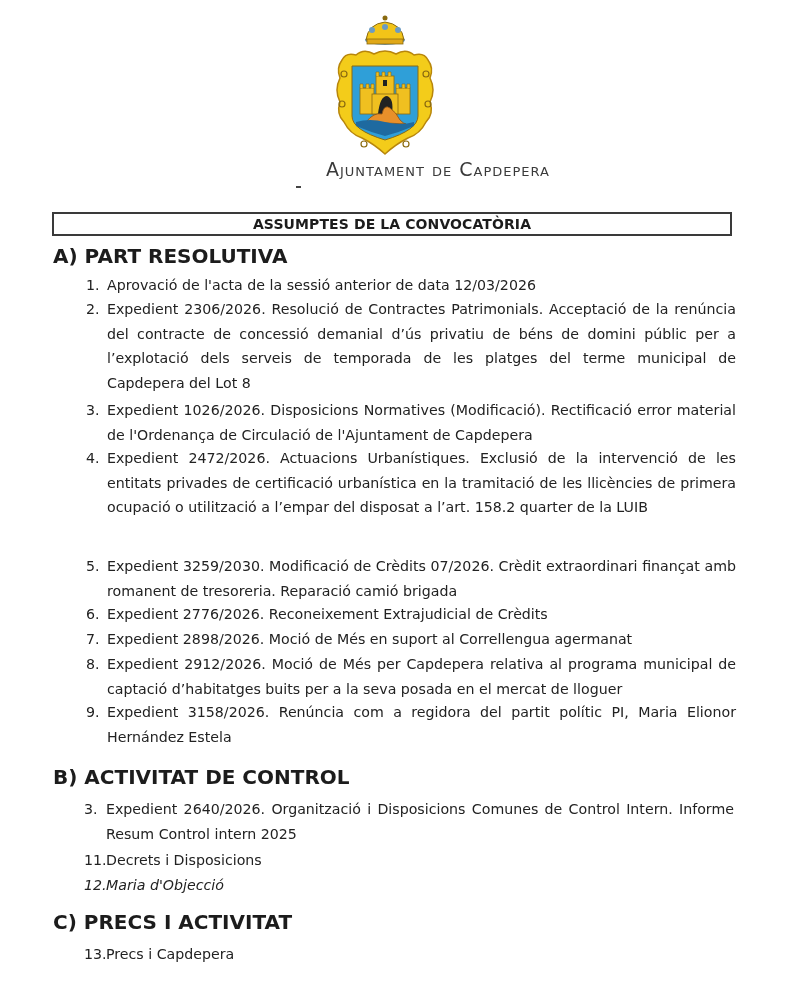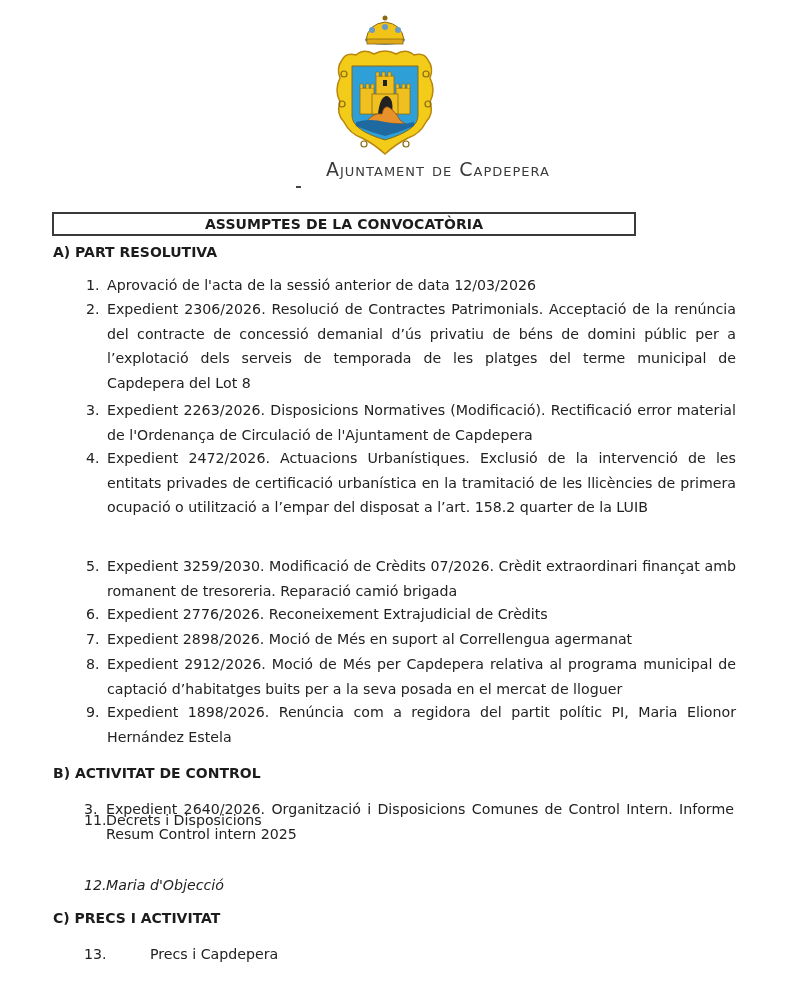--- a/index.html
+++ b/index.html
@@ -15,7 +15,7 @@
   }
   .org-dash { position: absolute; left: 296px; top: 186px; width: 5px; height: 2px; background: #444; }
   .title-box {
-    position: absolute; left: 52px; top: 212px; width: 584px; height: 24px;
+    position: absolute; left: 52px; top: 212px; width: 680px; height: 24px;
     border: 2px solid #3a3a3a; box-sizing: border-box;
     display: flex; align-items: center; justify-content: center;
   }

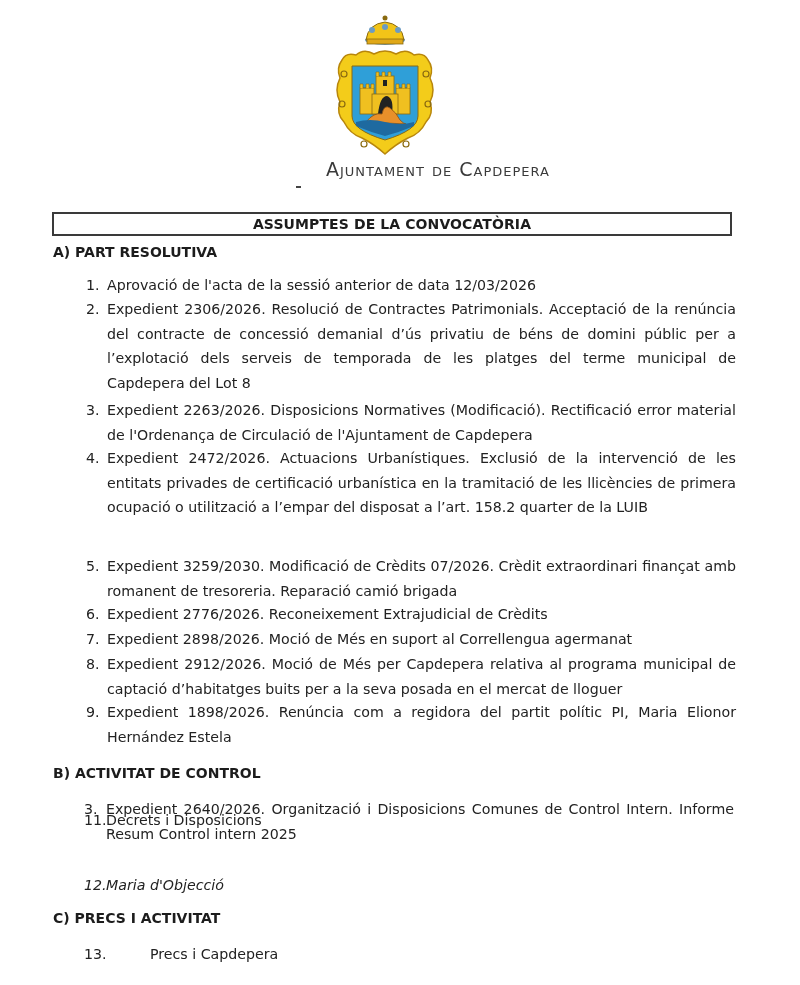--- a/index.html
+++ b/index.html
@@ -21,7 +21,7 @@
   }
   .title-box span { font-size: 14px; font-weight: bold; color: #1c1c1c; letter-spacing: 0.1px; }
   .section-heading {
-    position: absolute; left: 53px; font-size: 14px; font-weight: bold; color: #1c1c1c;
+    position: absolute; left: 53px; font-size: 20px; font-weight: bold; color: #1c1c1c;
   }
   .item {
     position: absolute; left: 86px; width: 650px; font-size: 14.2px; line-height: 24.5px;

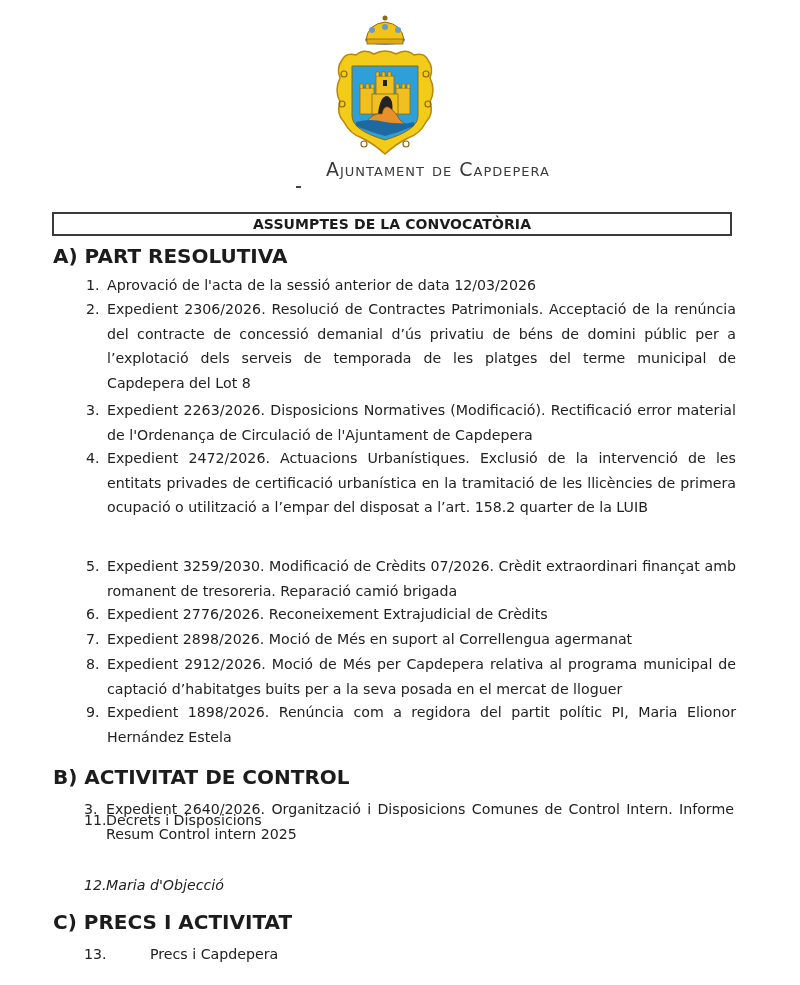--- a/index.html
+++ b/index.html
@@ -93,7 +93,7 @@
 </div>
 <div class="item" style="top:398px">
   <span class="num">3.</span>
-  <span class="txt">Expedient 2263/2026. Disposicions Normatives (Modificació). Rectificació error material de l'Ordenança de Circulació de l'Ajuntament de Capdepera</span>
+  <span class="txt">Expedient 1026/2026. Disposicions Normatives (Modificació). Rectificació error material de l'Ordenança de Circulació de l'Ajuntament de Capdepera</span>
 </div>
 <div class="item" style="top:446px">
   <span class="num">4.</span>

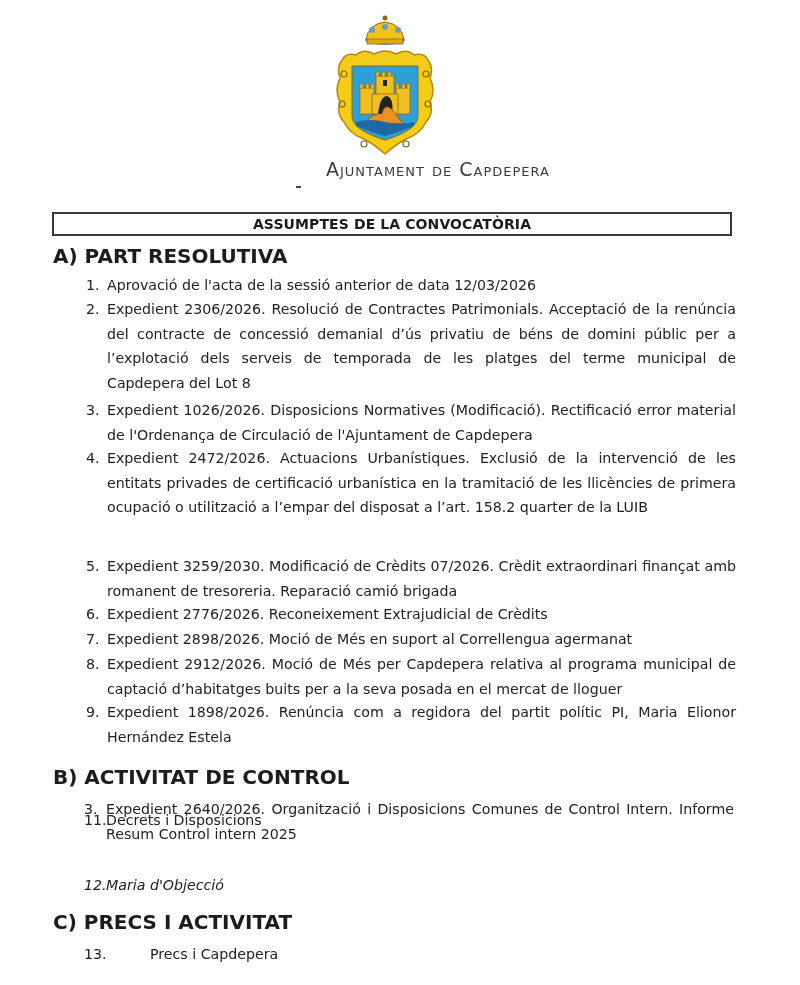--- a/index.html
+++ b/index.html
@@ -117,7 +117,7 @@
 </div>
 <div class="item" style="top:700px">
   <span class="num">9.</span>
-  <span class="txt">Expedient 1898/2026. Renúncia com a regidora del partit polític PI, Maria Elionor Hernández Estela</span>
+  <span class="txt">Expedient 3158/2026. Renúncia com a regidora del partit polític PI, Maria Elionor Hernández Estela</span>
 </div>
 
 <div class="section-heading" style="top:765px">B) ACTIVITAT DE CONTROL</div>

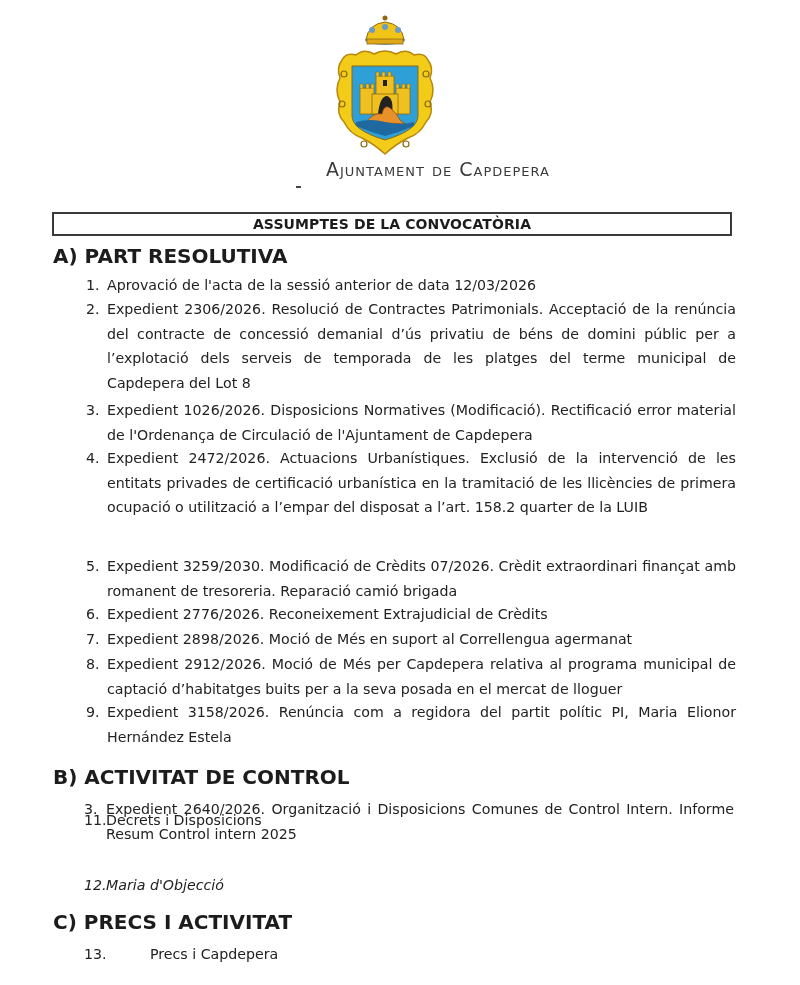--- a/index.html
+++ b/index.html
@@ -126,7 +126,7 @@
   <span class="num" style="width:22px">3.</span>
   <span class="txt">Expedient 2640/2026. Organització i Disposicions Comunes de Control Intern. Informe Resum Control intern 2025</span>
 </div>
-<div class="item" style="top:808px; left:84px;">
+<div class="item" style="top:848px; left:84px;">
   <span class="num" style="width:22px">11.</span>
   <span class="txt">Decrets i Disposicions</span>
 </div>

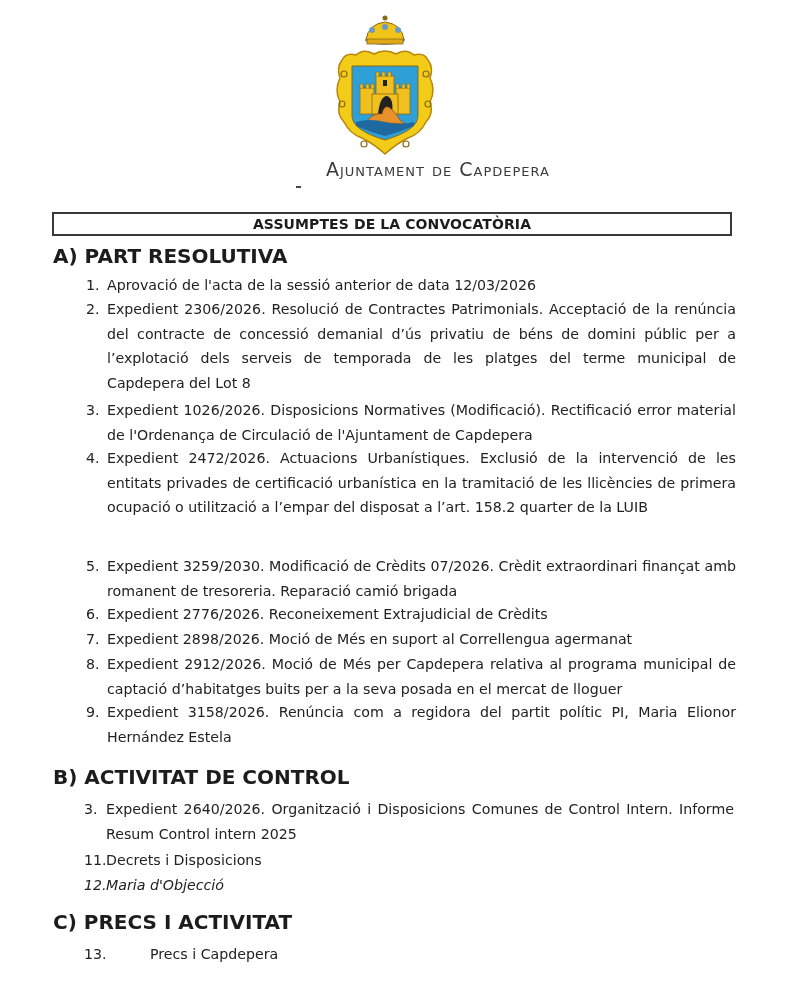--- a/index.html
+++ b/index.html
@@ -137,7 +137,7 @@
 
 <div class="section-heading" style="top:910px">C) PRECS I ACTIVITAT</div>
 
-<div class="item" style="top:942px; left:84px;gap:44px;">
+<div class="item" style="top:942px; left:84px;">
   <span class="num" style="width:22px">13.</span>
   <span class="txt">Precs i Capdepera</span>
 </div>

